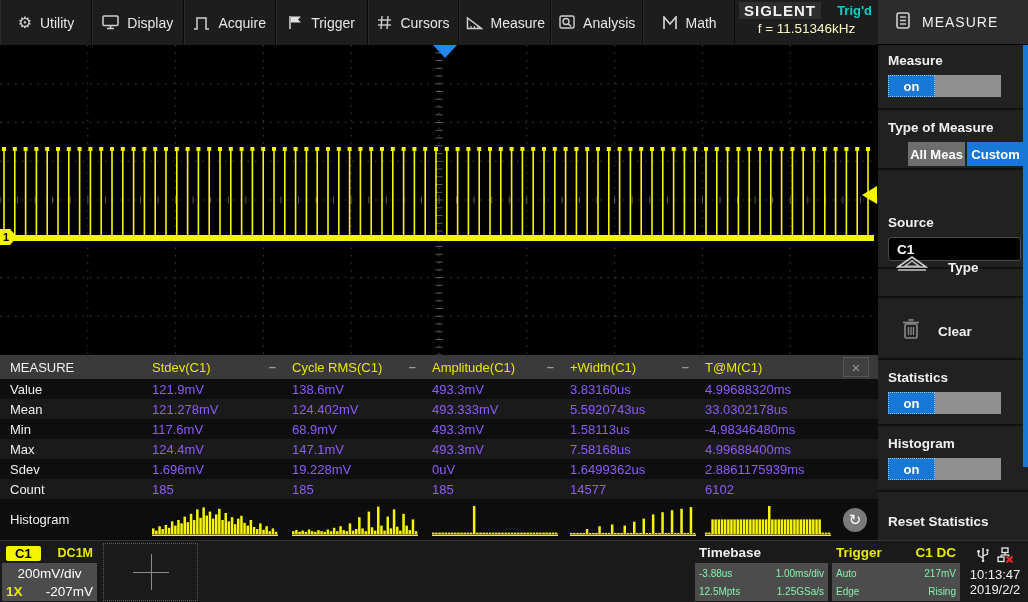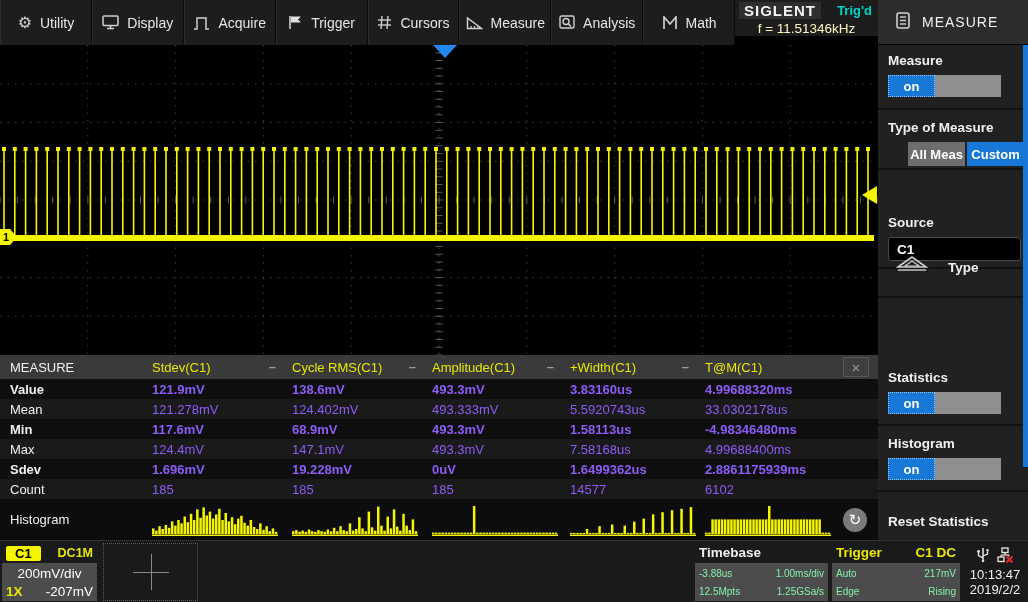--- a/index.html
+++ b/index.html
@@ -11,7 +11,7 @@
   #menu-bar { position:absolute; left:0; top:0; width:735px; height:45px; background:#1d1d1d; display:flex; }
   .menu-item { flex:1; display:flex; align-items:center; justify-content:center; gap:8px; border-right:1px solid #0a0a0a; border-left:1px solid #2a2a2a; cursor:default; color:#e6e6e6; font-size:14px; }
   .menu-item .mi-icon { display:flex; align-items:center; color:#cfcfcf; font-size:15px; }
-  #brand-block { position:absolute; left:735px; top:0; width:143px; height:36px; background:#1d1d1d; }
+  #brand-block { position:absolute; left:735px; top:0; width:143px; height:45px; background:#1d1d1d; }
   #brand-row { display:flex; align-items:center; justify-content:space-between; padding:2px 4px 0 4px; }
   #brand-logo { background:#2e2e2e; color:#f2f2f2; font-weight:bold; font-size:15px; letter-spacing:1px; padding:0 5px; }
   #trig-status { color:#00d2c8; font-size:13px; font-weight:bold; padding-right:2px; }

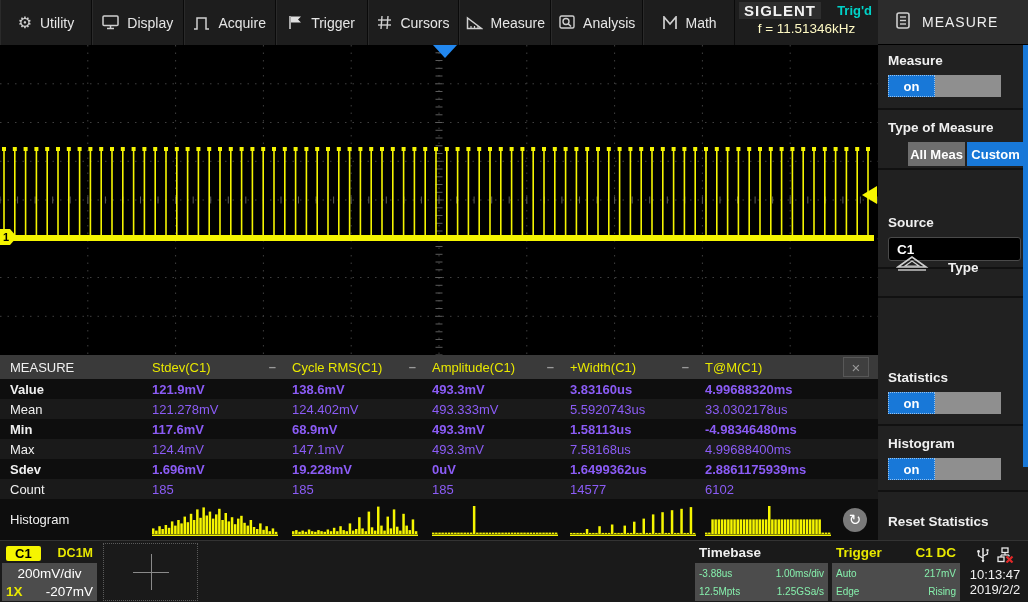--- a/index.html
+++ b/index.html
@@ -208,6 +208,21 @@
             </svg>
         </span>
         <span class="bt-label">Type</span>
+      </div>
+    </div>
+    <div class="sb-section" style="top:255px; height:60px;">
+      <div class="sb-btnrow">
+        <span style="margin-left:6px;">
+          <svg width="18" height="22" viewBox="0 0 18 22">
+              <rect x="3" y="6" width="12" height="14" rx="1.5" fill="none" stroke="#8a8a8a" stroke-width="1.6"></rect>
+              <line x1="1" y1="4.5" x2="17" y2="4.5" stroke="#8a8a8a" stroke-width="1.6"></line>
+              <line x1="6.5" y1="2" x2="11.5" y2="2" stroke="#8a8a8a" stroke-width="1.6"></line>
+              <line x1="6.5" y1="9" x2="6.5" y2="17" stroke="#8a8a8a" stroke-width="1.3"></line>
+              <line x1="9" y1="9" x2="9" y2="17" stroke="#8a8a8a" stroke-width="1.3"></line>
+              <line x1="11.5" y1="9" x2="11.5" y2="17" stroke="#8a8a8a" stroke-width="1.3"></line>
+            </svg>
+        </span>
+        <span class="bt-label">Clear</span>
       </div>
     </div>
     <div class="sb-section" style="top:317px; height:64px;">

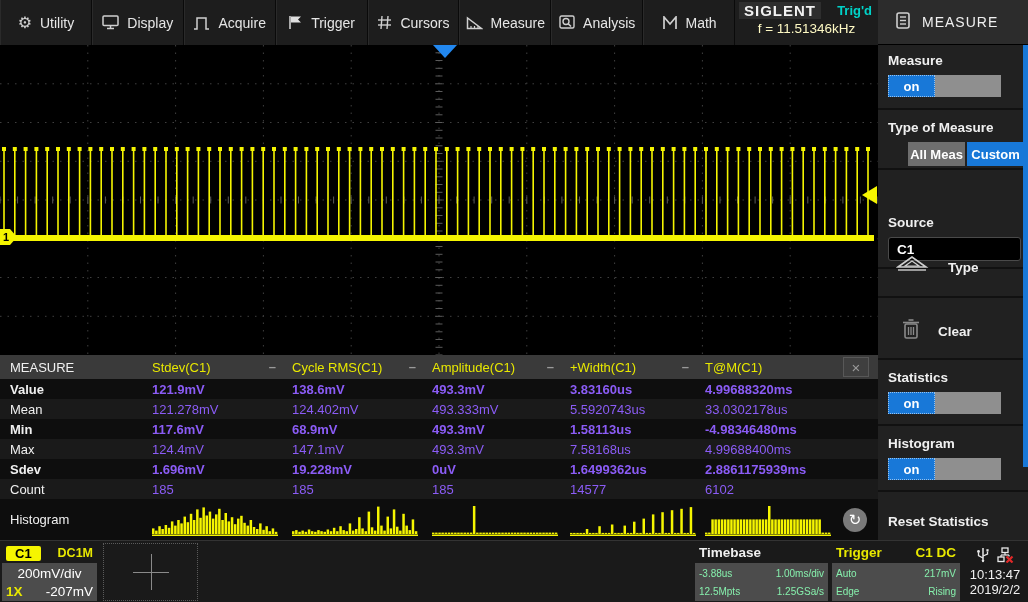--- a/index.html
+++ b/index.html
@@ -49,7 +49,7 @@
   .close-btn { width:26px; height:20px; background:#3f3f3f; border:1px solid #585858; color:#9a9a9a; display:flex; align-items:center; justify-content:center; font-size:15px; }
   .cell-label { color:#f0f0f0; padding-left:10px; }
   .cell-val { color:#8b5cf6; }
-  .row-a { background:#0e0e0e;font-weight:bold; }
+  .row-a { background:#0e0e0e; }
   .row-b { background:#1a1a1a; }
   #hist-row { height:41px; background:#0d0d0d; }
   .hist-cell svg { display:block; }

